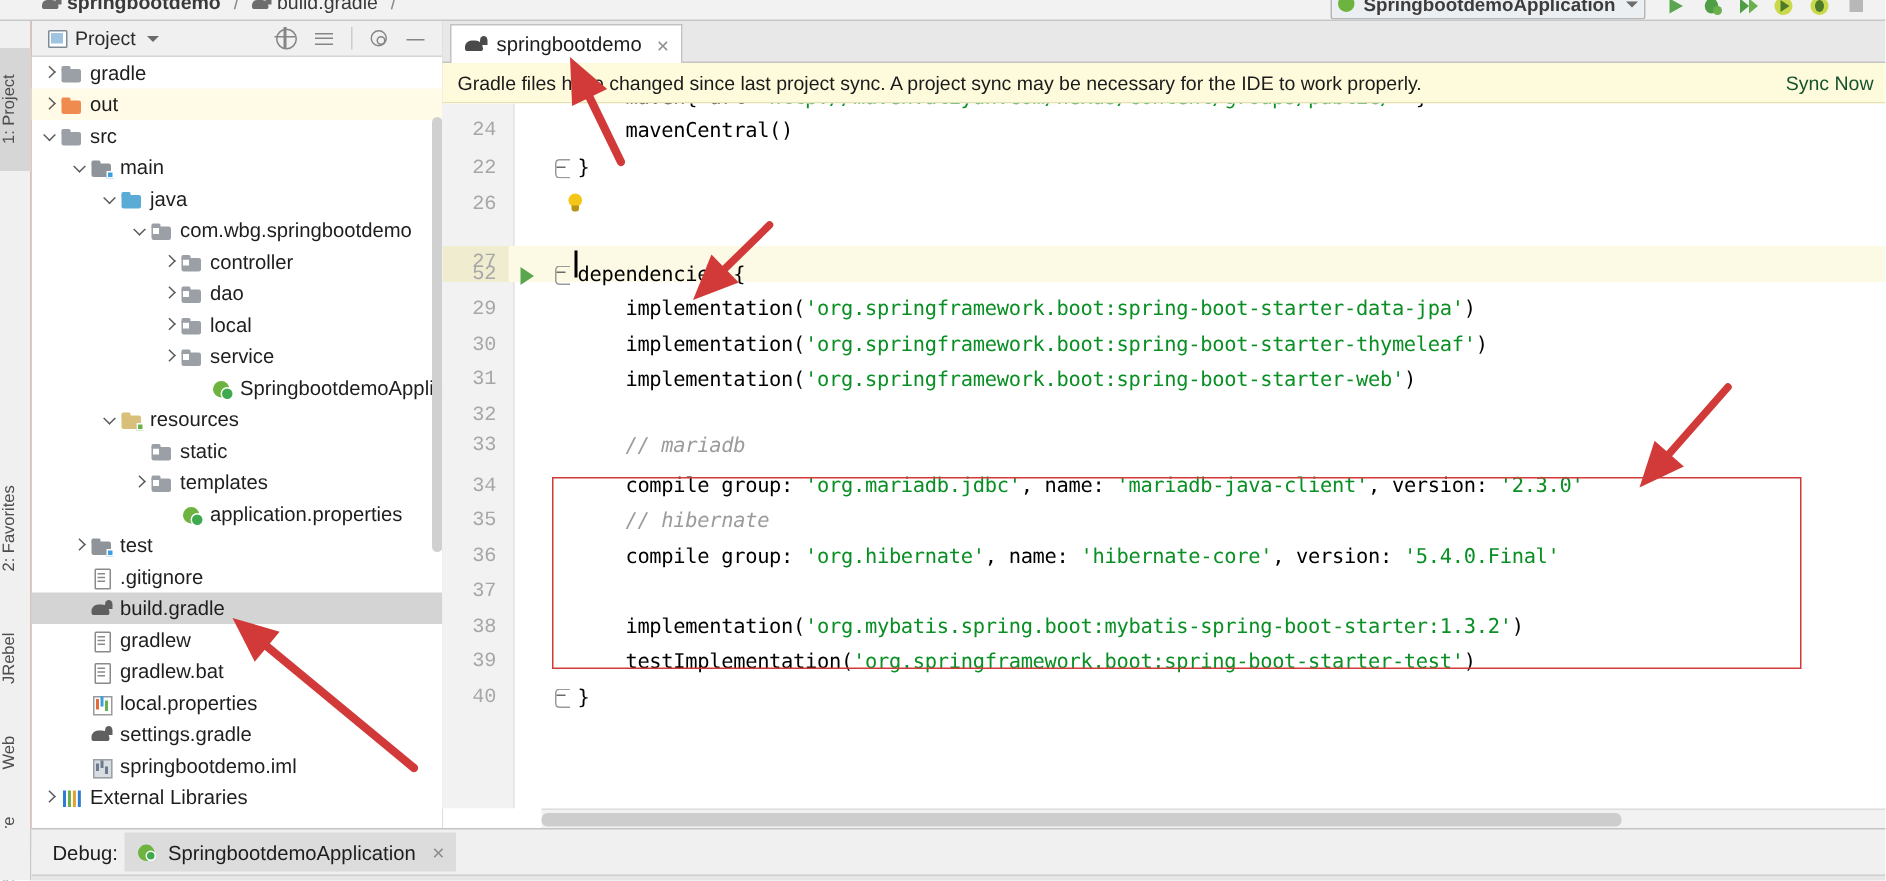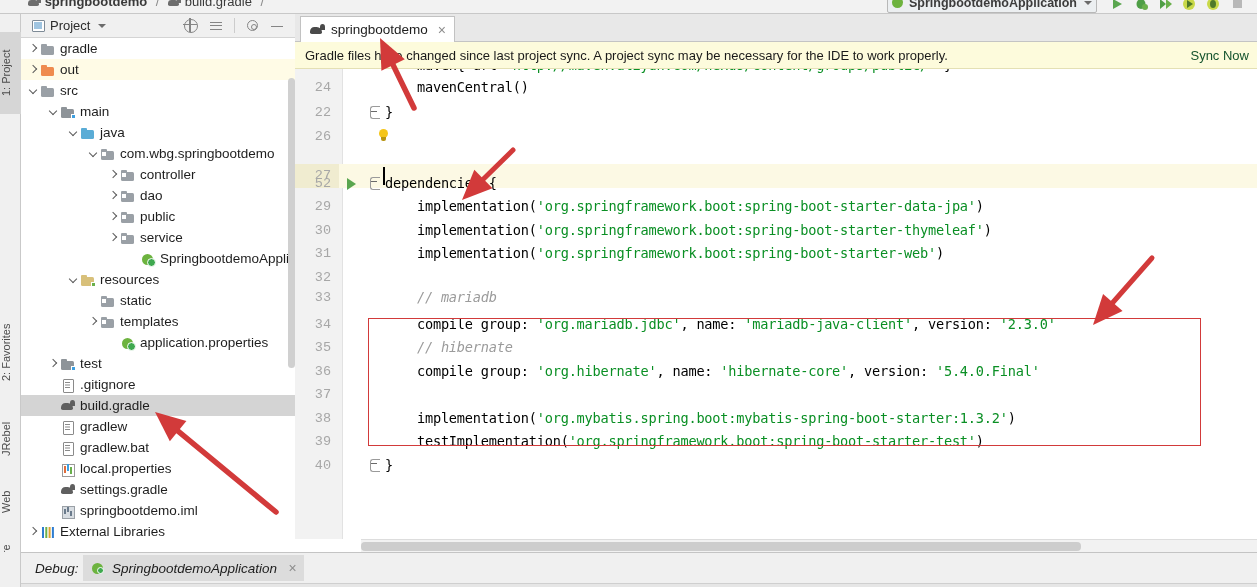--- a/index.html
+++ b/index.html
@@ -550,7 +550,7 @@
           <span class="ticon f-pkg">
             <span class="dot"></span>
           </span>
-          <span class="tlabel">public</span>
+          <span class="tlabel">local</span>
         </div>
         <div class="trow">
           <span style="display: inline-block; min-width: 86px;"></span>

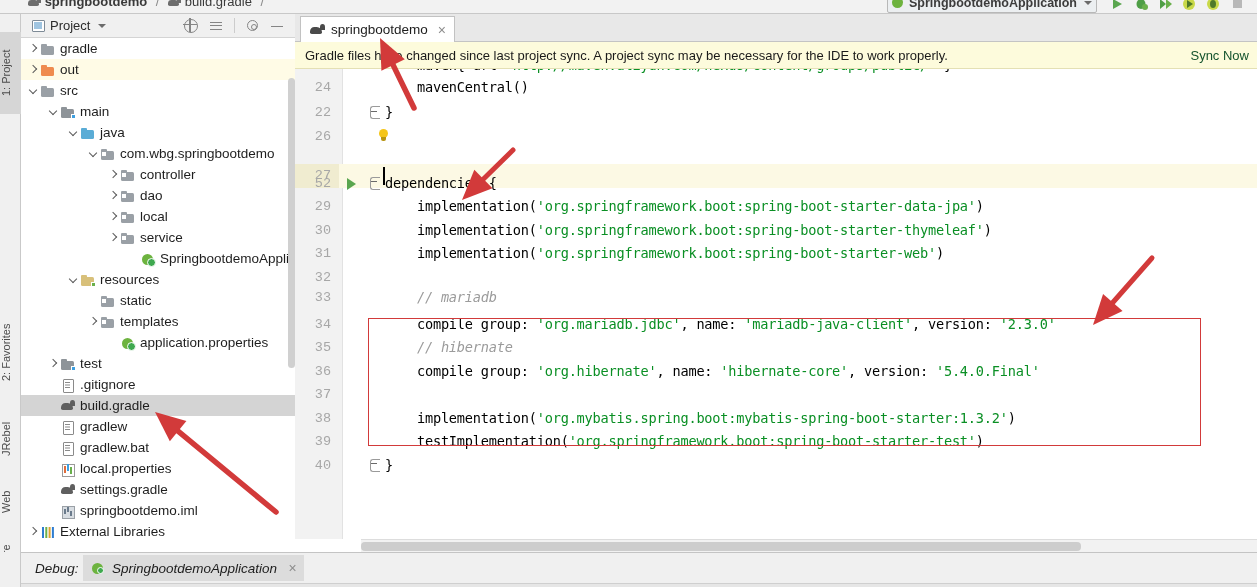--- a/index.html
+++ b/index.html
@@ -376,7 +376,7 @@
   
   .debug-bar {
     position: absolute; left: 21px; top: 552px; width: 1236px; height: 35px;
-    background: #f0f0f0; border-top: 1px solid #c4c4c4; font-style: italic;
+    background: #f0f0f0; border-top: 1px solid #c4c4c4;
   }
   .debug-label {
     position: absolute; left: 14px; top: 8px;

